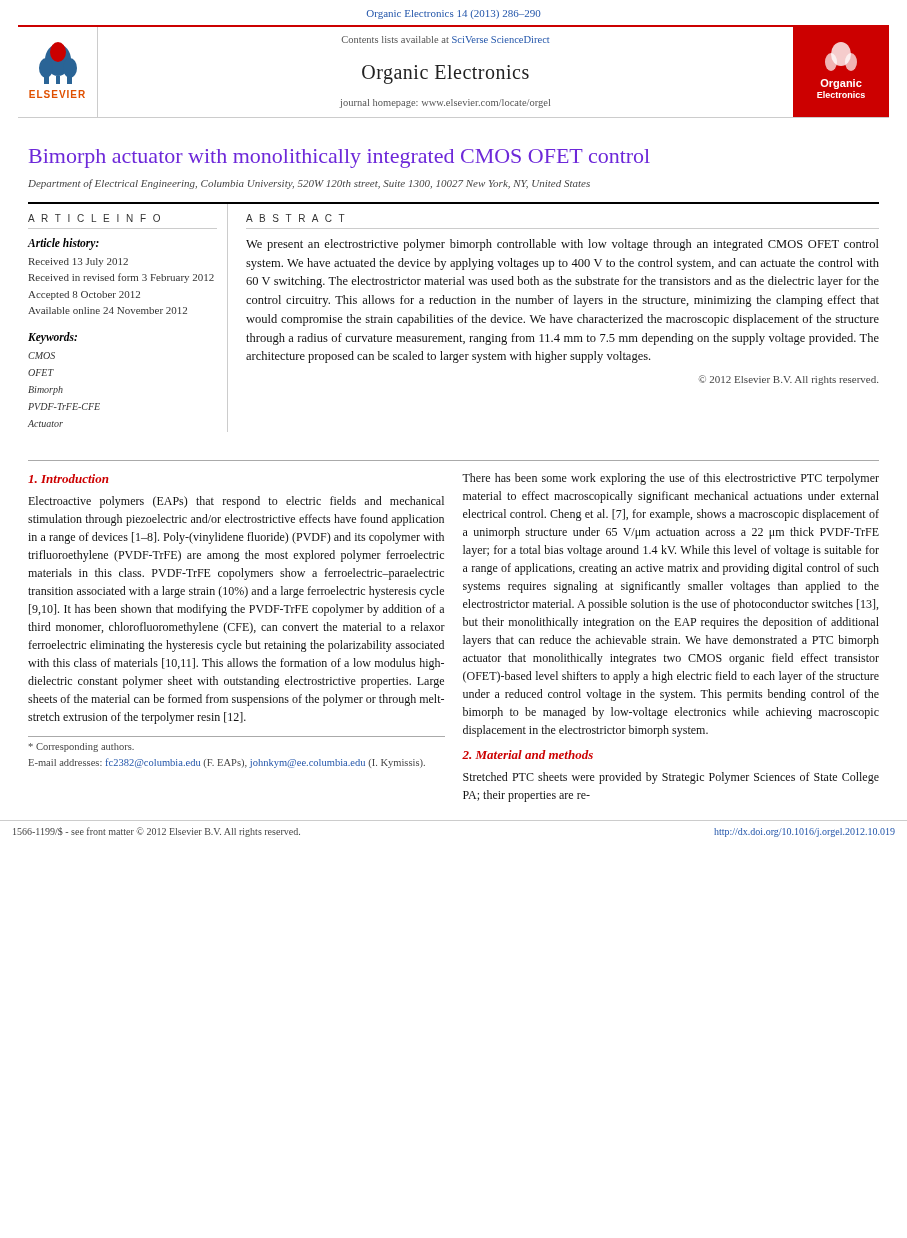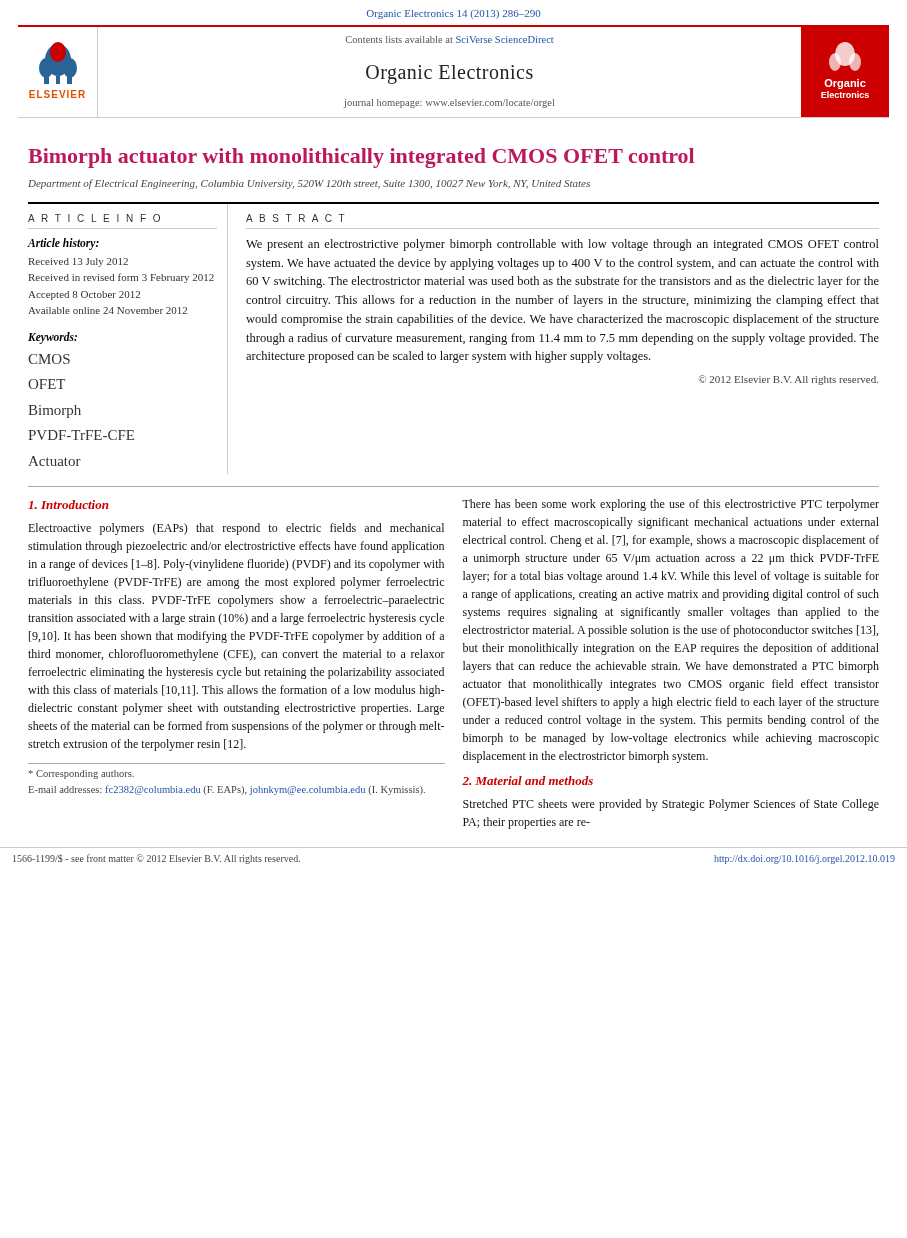--- a/index.html
+++ b/index.html
@@ -89,7 +89,7 @@
       color: #555;
     }
     .header-right {
-      width: 88px;
+      width: 96px;
       display: flex;
       align-items: center;
       justify-content: center;

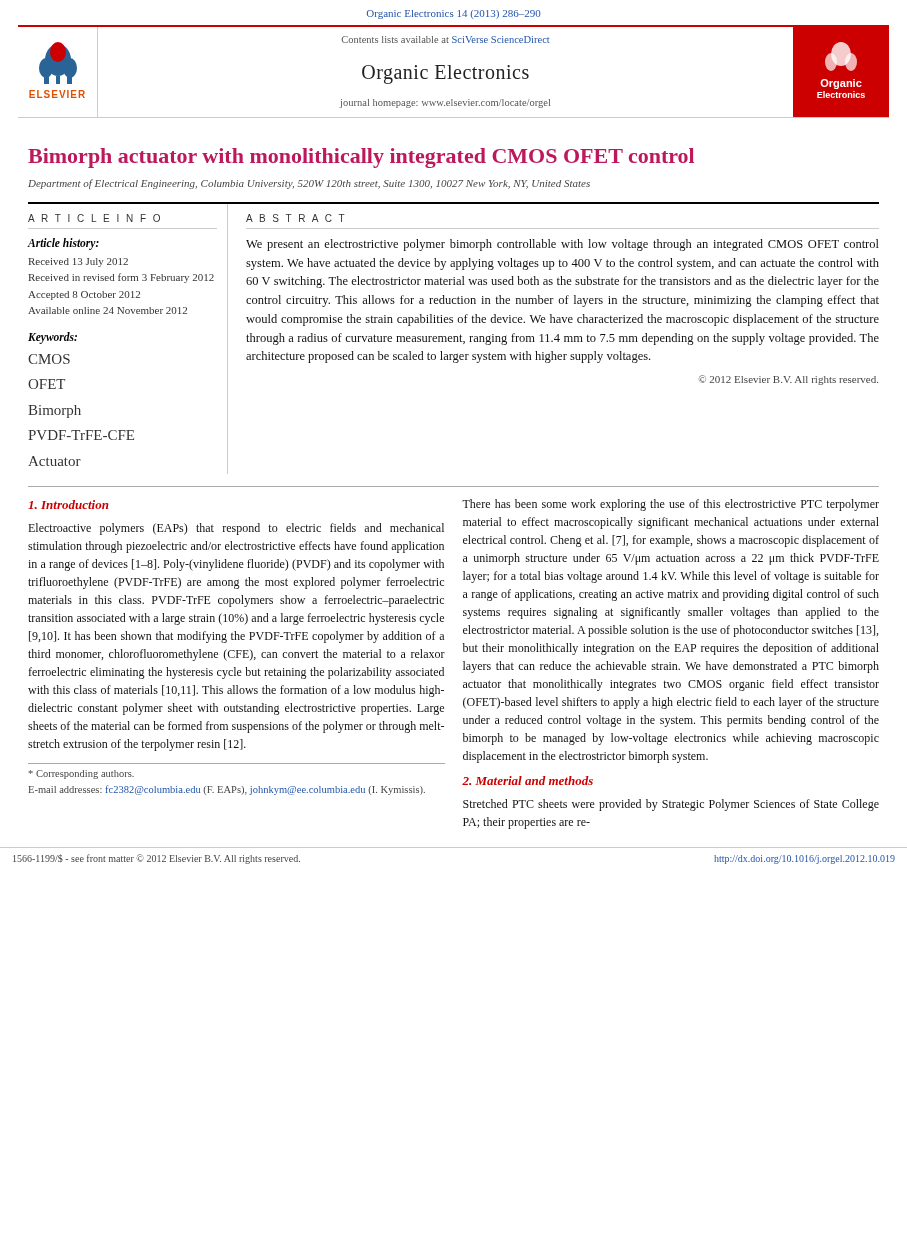--- a/index.html
+++ b/index.html
@@ -117,9 +117,9 @@
     
     .article-title {
       font-size: 22px;
-      font-weight: bold;
+      font-weight: normal;
       font-family: 'Times New Roman', serif;
-      color: #be185d;
+      color: #6d28d9;
       margin: 14px 0 6px 0;
       line-height: 1.3;
     }

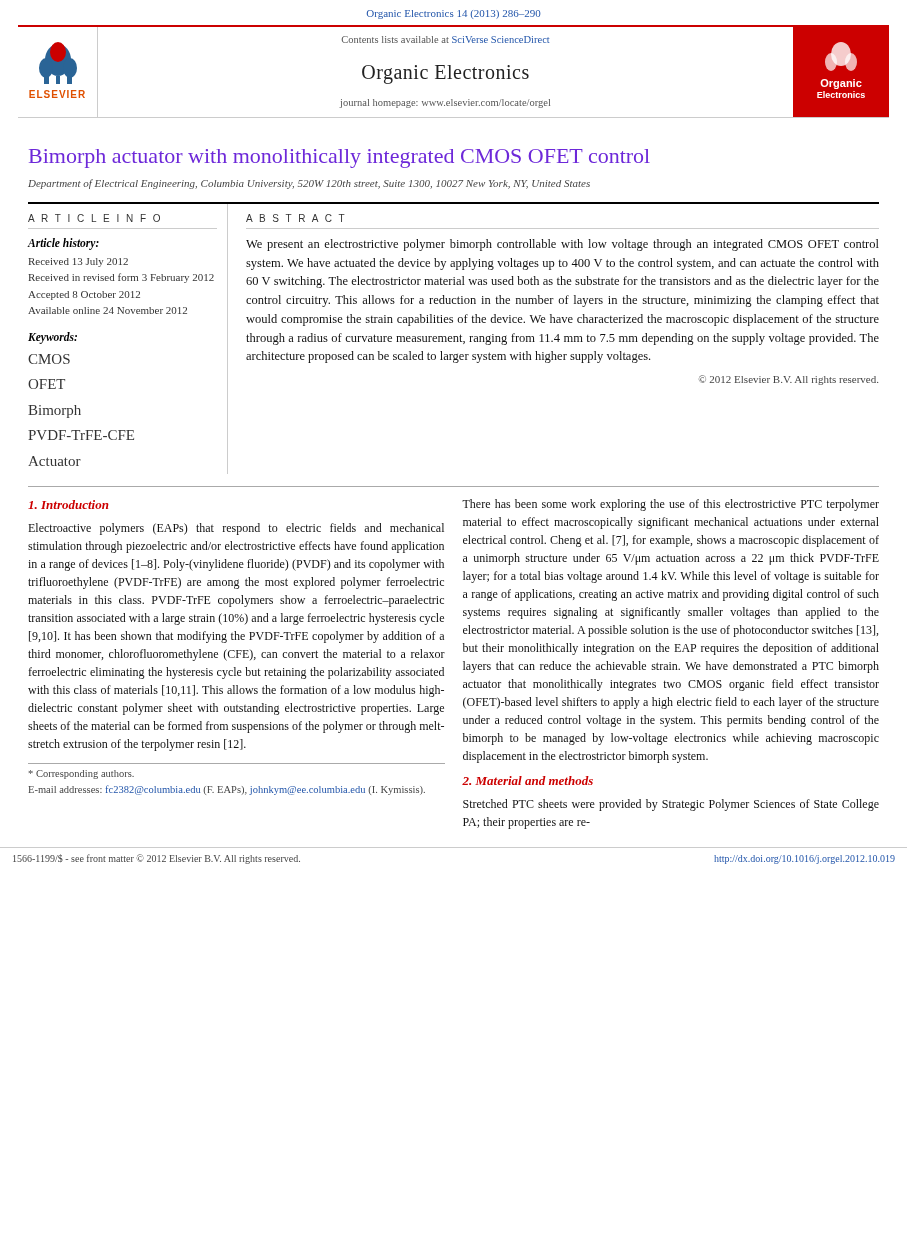--- a/index.html
+++ b/index.html
@@ -181,10 +181,11 @@
     }
     .keywords-block { margin-top: 8px; }
     .keyword-item {
-      font-size: 15px;
+      font-size: 10px;
       color: #333;
       display: block;
       line-height: 1.7;
+      font-style: italic;
     }
 
     

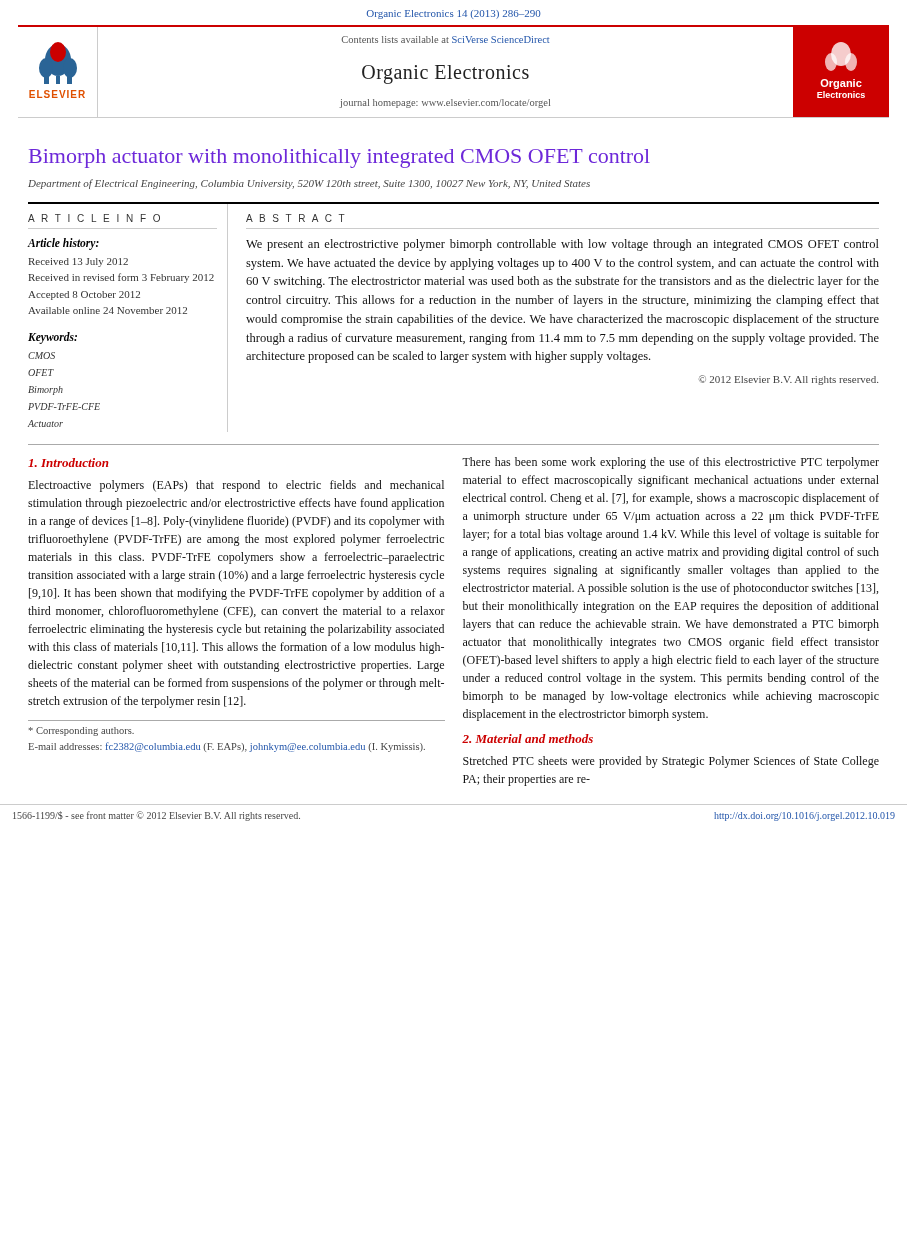--- a/index.html
+++ b/index.html
@@ -206,7 +206,7 @@
     .body-two-col {
       display: flex;
       gap: 18px;
-      margin-top: 12px;
+      margin-top: 28px;
       border-top: 1px solid #aaa;
       padding-top: 8px;
     }

